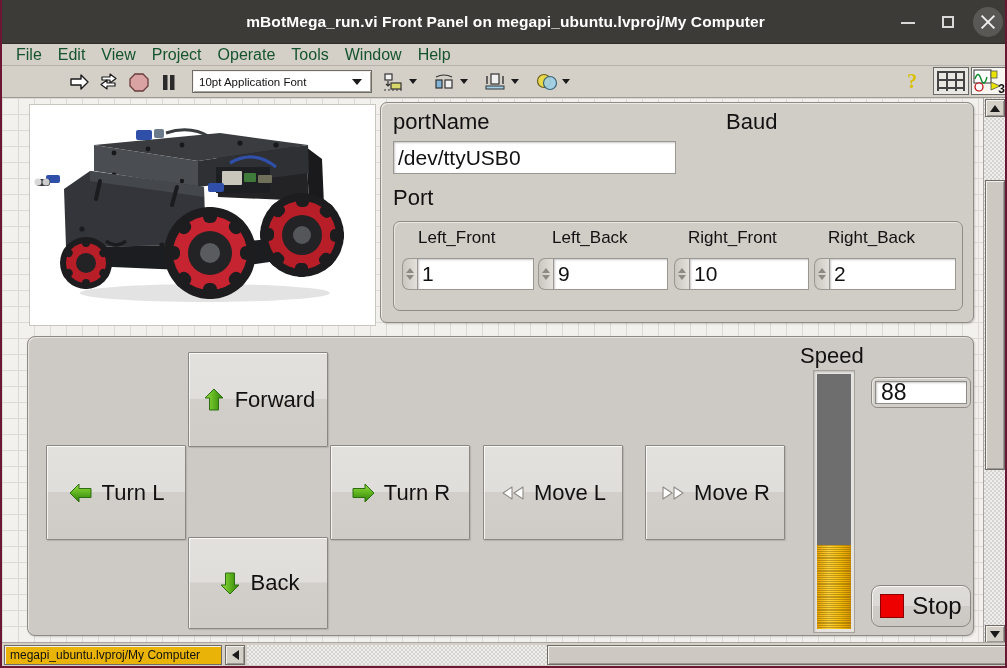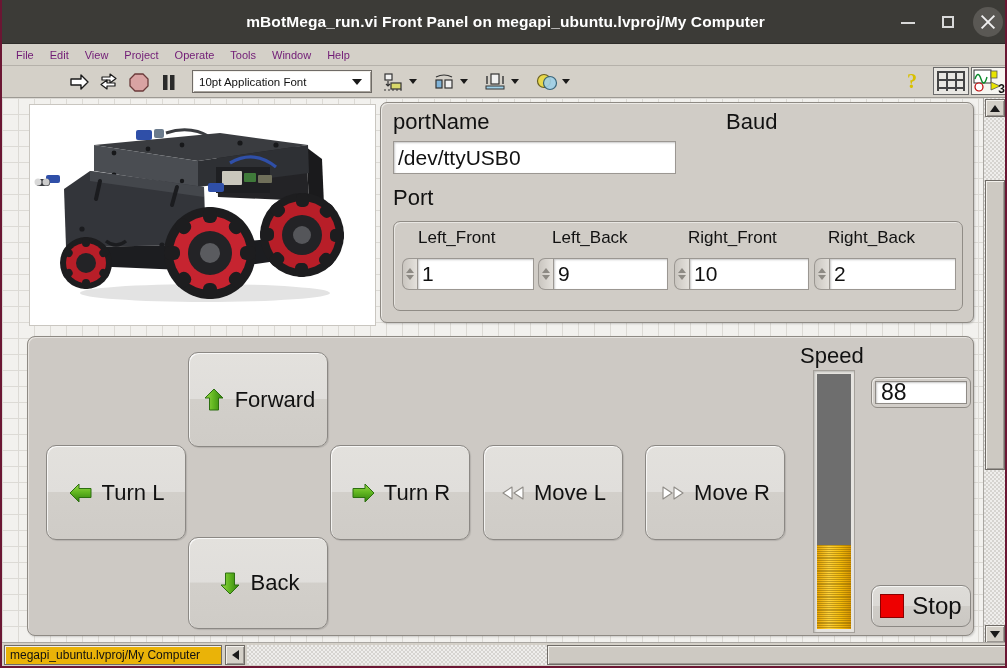--- a/index.html
+++ b/index.html
@@ -49,7 +49,7 @@
     display: flex; align-items: center; padding-left: 6px;
   }
   .menubar .mi {
-    font-size: 11px; color: #701a75; padding: 2px 8px; line-height: 16px;
+    font-size: 16px; color: #14532d; padding: 2px 8px; line-height: 16px;
   }
 
   

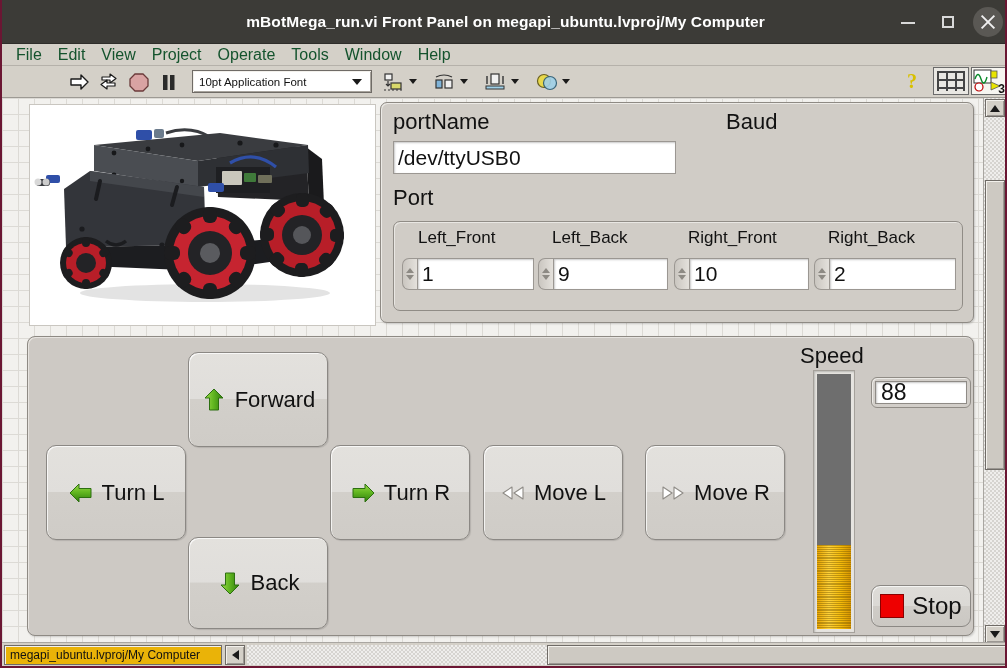--- a/index.html
+++ b/index.html
@@ -146,7 +146,7 @@
     position: absolute;
     background: linear-gradient(to bottom, #e3e1dd 0%, #e0dedb 49%, #d2cfca 50%, #cfccc7 100%);
     border: 1px solid #8b8884;
-    border-radius: 10px;
+    border-radius: 1px;
     box-shadow: inset 1px 1px 0 rgba(255,255,255,.75), 1px 1px 1px rgba(0,0,0,.12);
     display: flex; align-items: center; justify-content: center; gap: 8px;
   }

